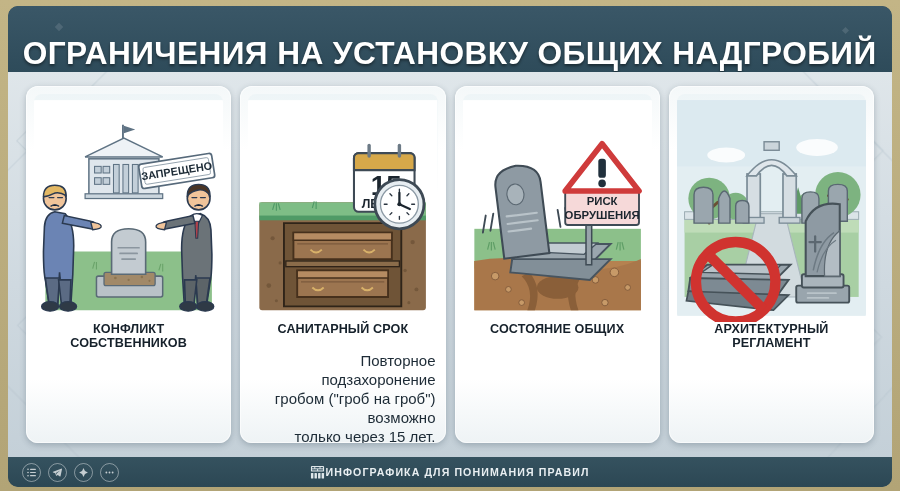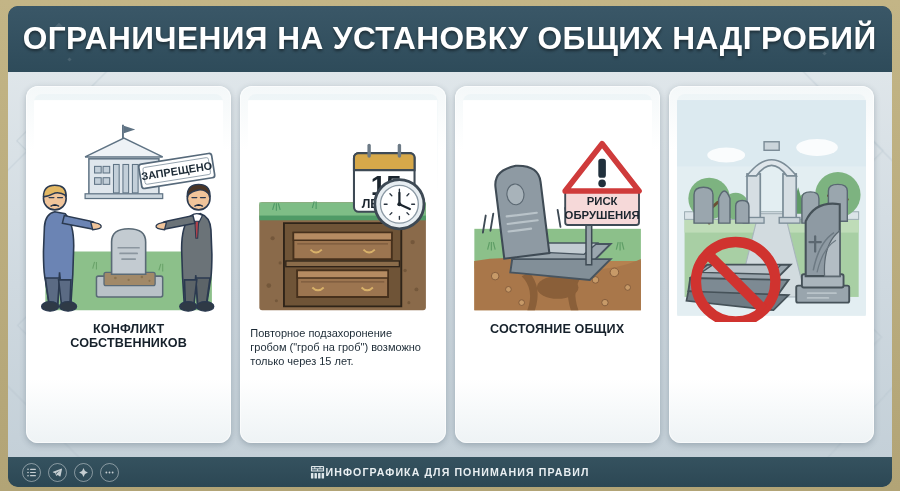--- a/index.html
+++ b/index.html
@@ -46,7 +46,7 @@
     background: linear-gradient(180deg, #3a5767 0%, #2e4b5a 100%);
     border-radius: 10px 10px 0 0;
     display: flex;
-    align-items: center;
+    align-items: flex-end;
     justify-content: center;
     overflow: hidden;
     z-index: 4;

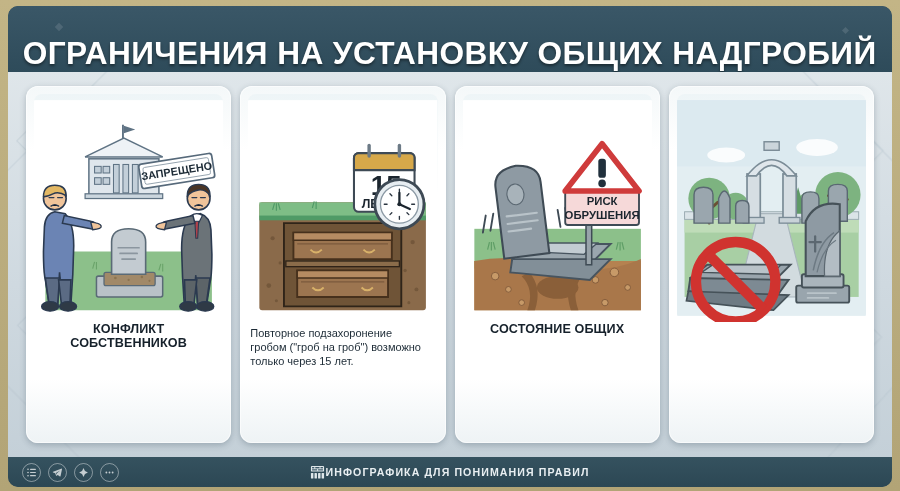--- a/index.html
+++ b/index.html
@@ -374,6 +374,7 @@
               </g>
             </svg>
           </div>
+          <div class="card-title">САНИТАРНЫЙ СРОК</div>
           <div class="card-text">Повторное подзахоронение
 гробом ("гроб на гроб") возможно
 только через 15 лет.</div>

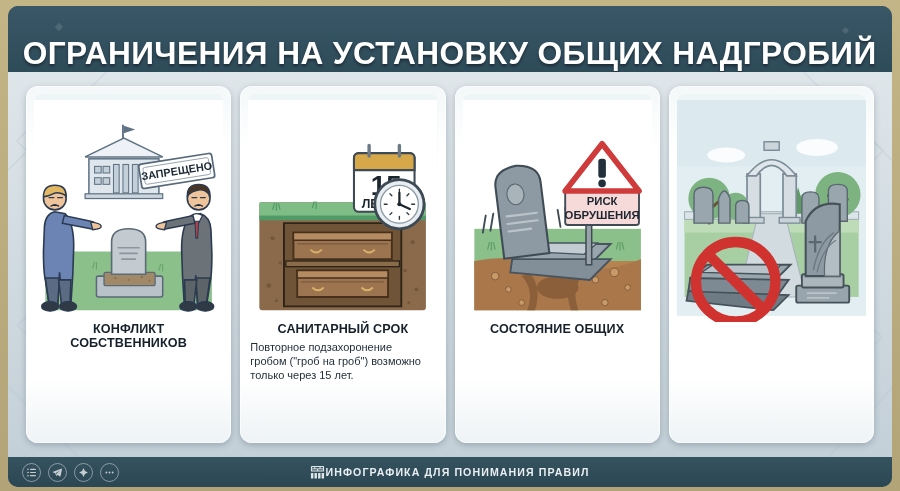--- a/index.html
+++ b/index.html
@@ -524,6 +524,7 @@
               </g>
             </svg>
           </div>
+          <div class="card-title">АРХИТЕКТУРНЫЙ РЕГЛАМЕНТ</div>
         </div>
 
       </div>

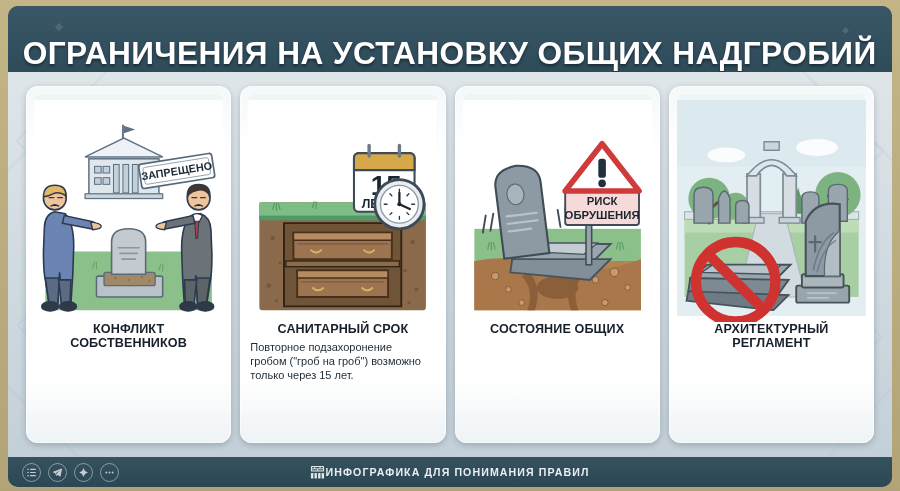--- a/index.html
+++ b/index.html
@@ -116,11 +116,11 @@
     line-height: 1.15;
   }
   .card-text {
-    text-align: left;
-    font-size: 11px;
+    text-align: right;
+    font-size: 15px;
     line-height: 1.26;
     color: #1d2b36;
-    margin-top: 5px;
+    margin-top: 16px;
     padding: 0 2px;
     white-space: pre-line;
   }

